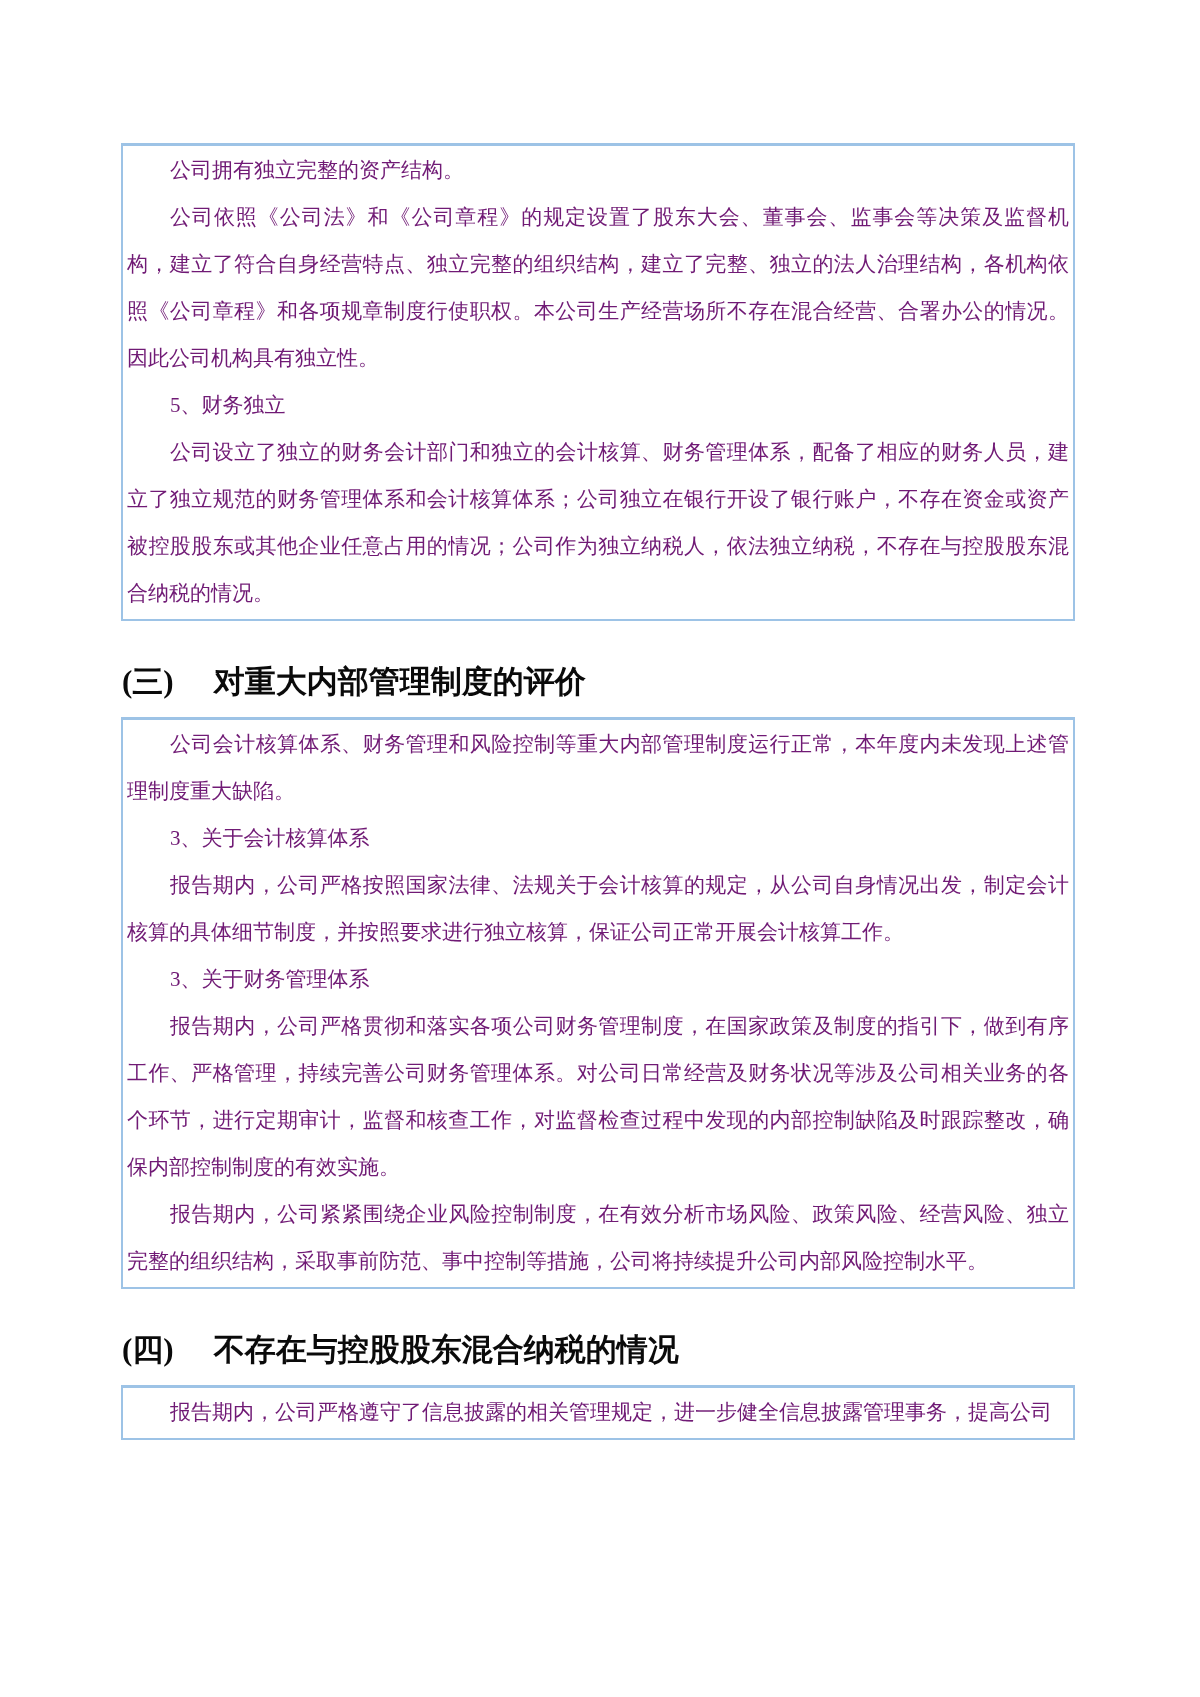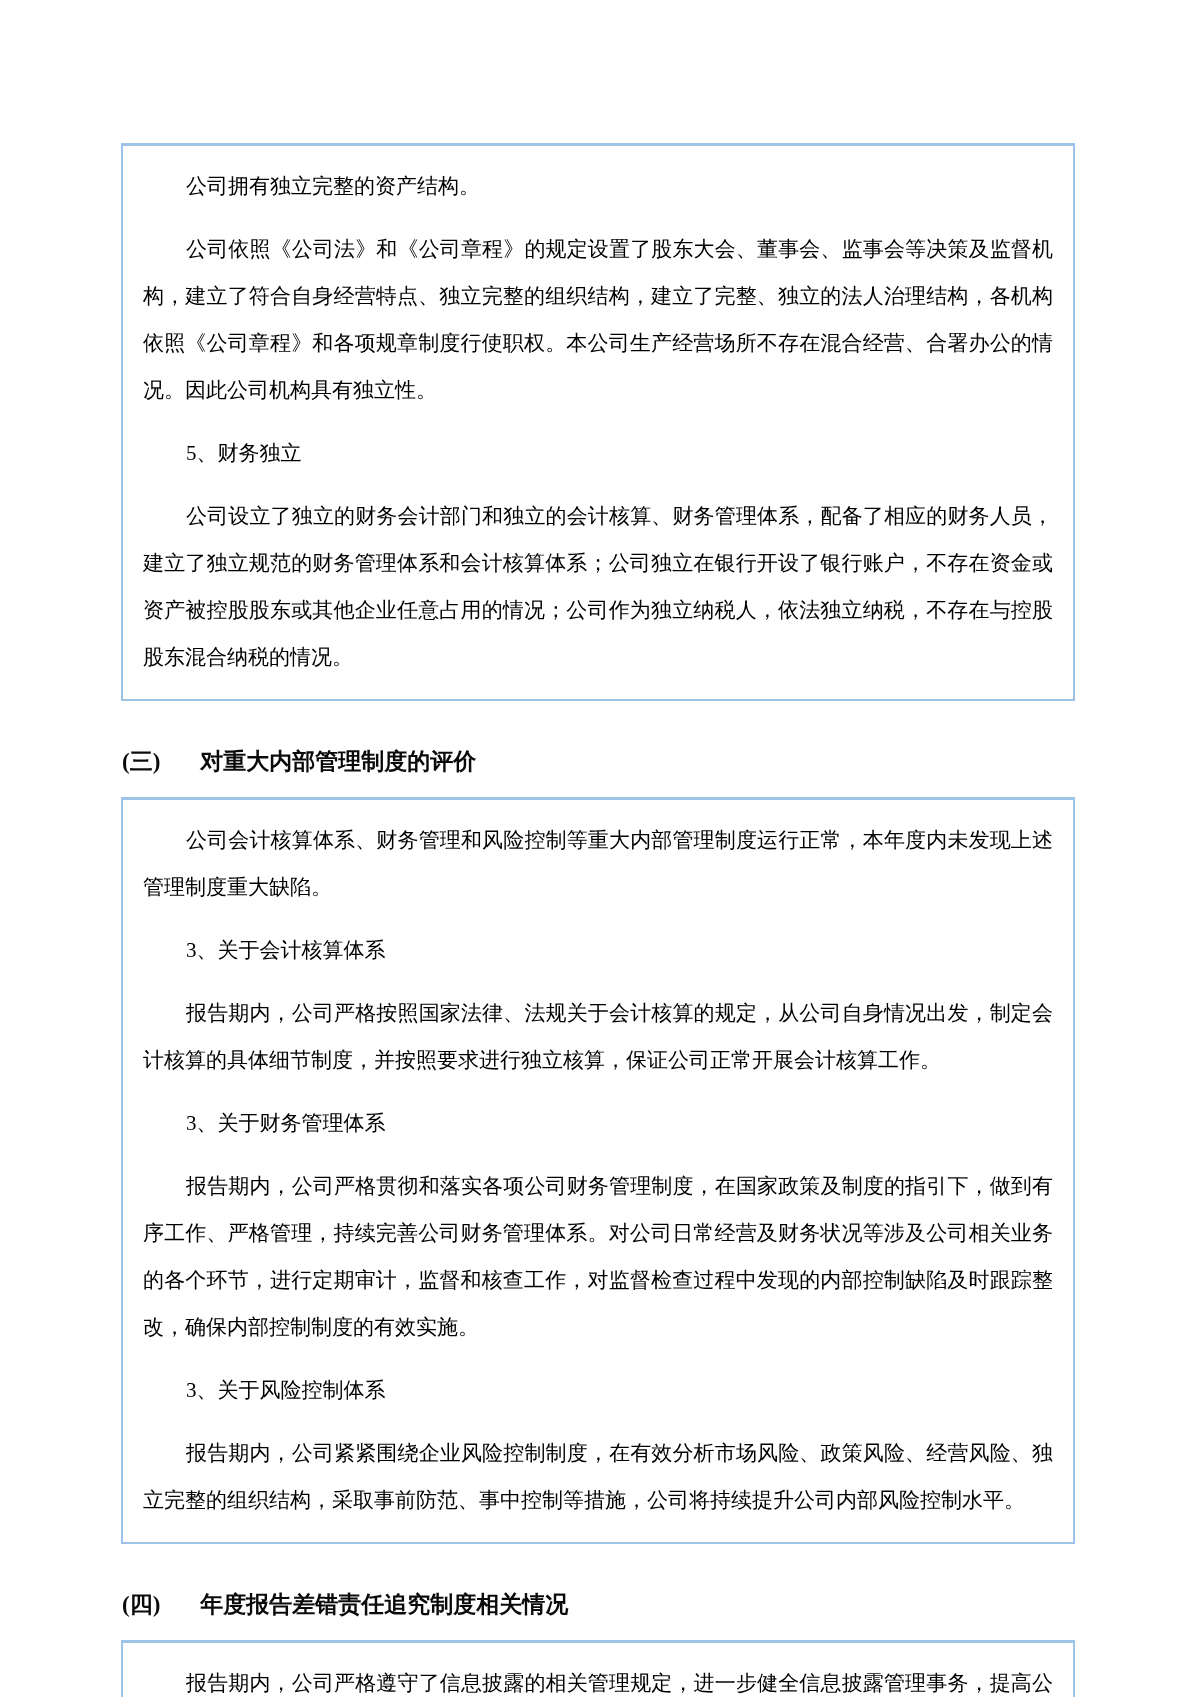--- a/index.html
+++ b/index.html
@@ -36,11 +36,11 @@
     padding: 1px 4px 2px 4px;
   }
   .text-box p {
-    margin: 16px;
+    margin: 0;
     padding: 0;
     font-size: 21px;
     line-height: 47px;
-    color: #000000;
+    color: #701a75;
     text-align: justify;
     text-justify: inter-ideograph;
     text-indent: 43px;

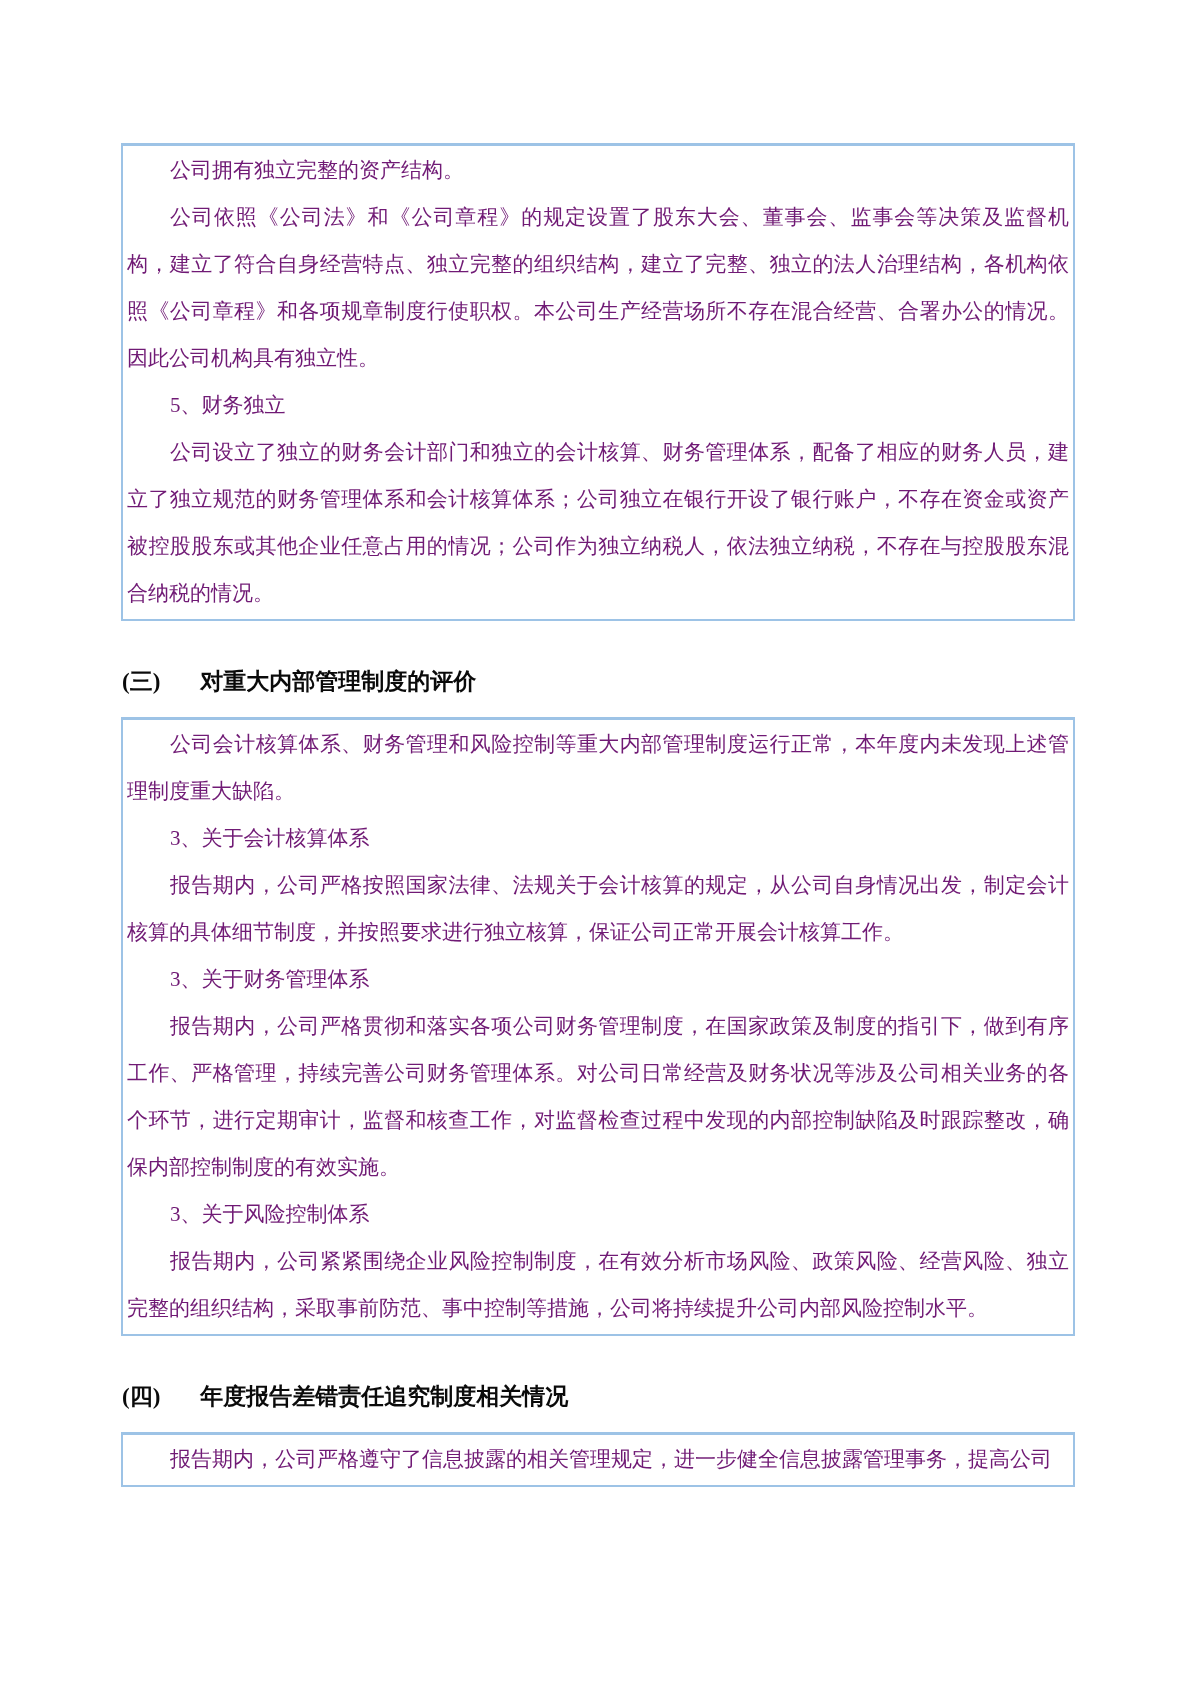--- a/index.html
+++ b/index.html
@@ -48,7 +48,7 @@
   }
   .section-heading {
     margin: 44px 0 19px 1px;
-    font-size: 23px;
+    font-size: 31px;
     line-height: 33px;
     font-weight: 700;
     color: #0a0a0a;

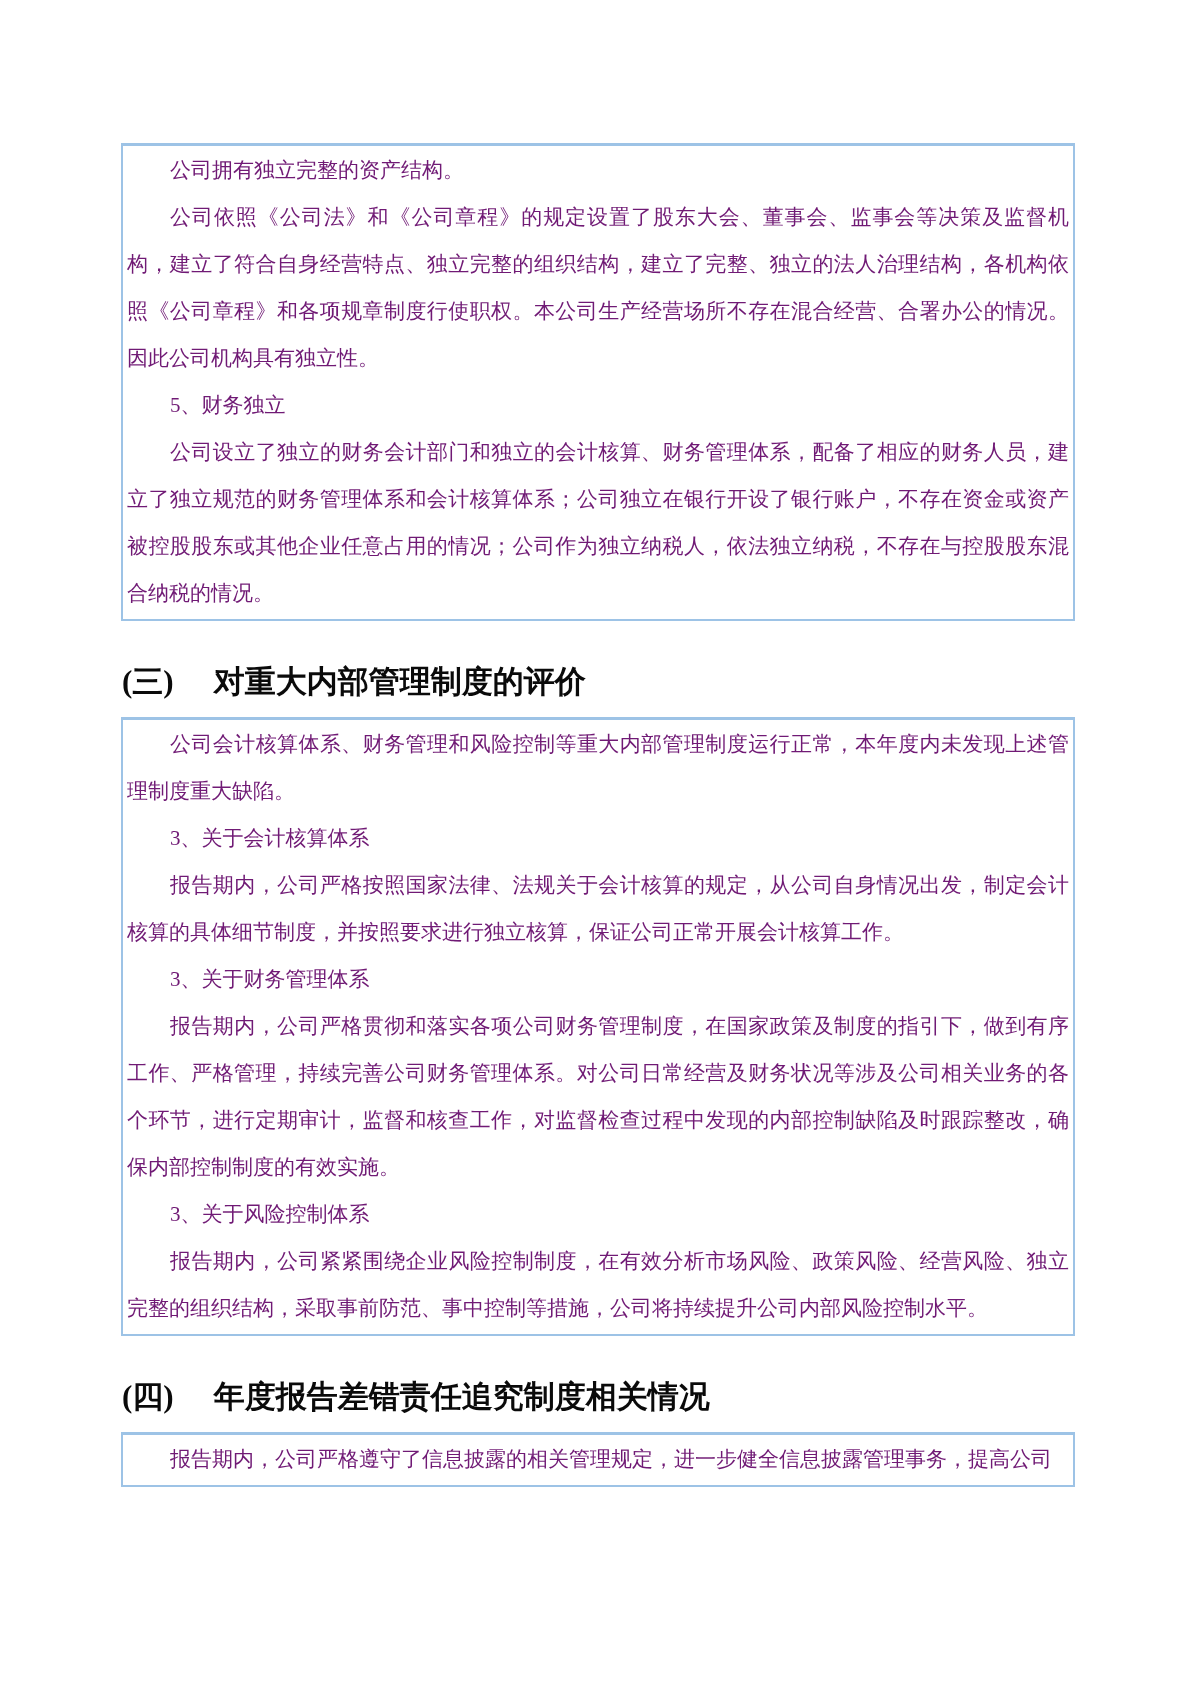--- a/index.html
+++ b/index.html
@@ -81,7 +81,6 @@
         <p>报告期内，公司严格按照国家法律、法规关于会计核算的规定，从公司自身情况出发，制定会计核算的具体细节制度，并按照要求进行独立核算，保证公司正常开展会计核算工作。</p>
         <p>3、关于财务管理体系</p>
         <p>报告期内，公司严格贯彻和落实各项公司财务管理制度，在国家政策及制度的指引下，做到有序工作、严格管理，持续完善公司财务管理体系。对公司日常经营及财务状况等涉及公司相关业务的各个环节，进行定期审计，监督和核查工作，对监督检查过程中发现的内部控制缺陷及时跟踪整改，确保内部控制制度的有效实施。</p>
-        <p>3、关于风险控制体系</p>
         <p>报告期内，公司紧紧围绕企业风险控制制度，在有效分析市场风险、政策风险、经营风险、独立完整的组织结构，采取事前防范、事中控制等措施，公司将持续提升公司内部风险控制水平。</p>
       </section>
 

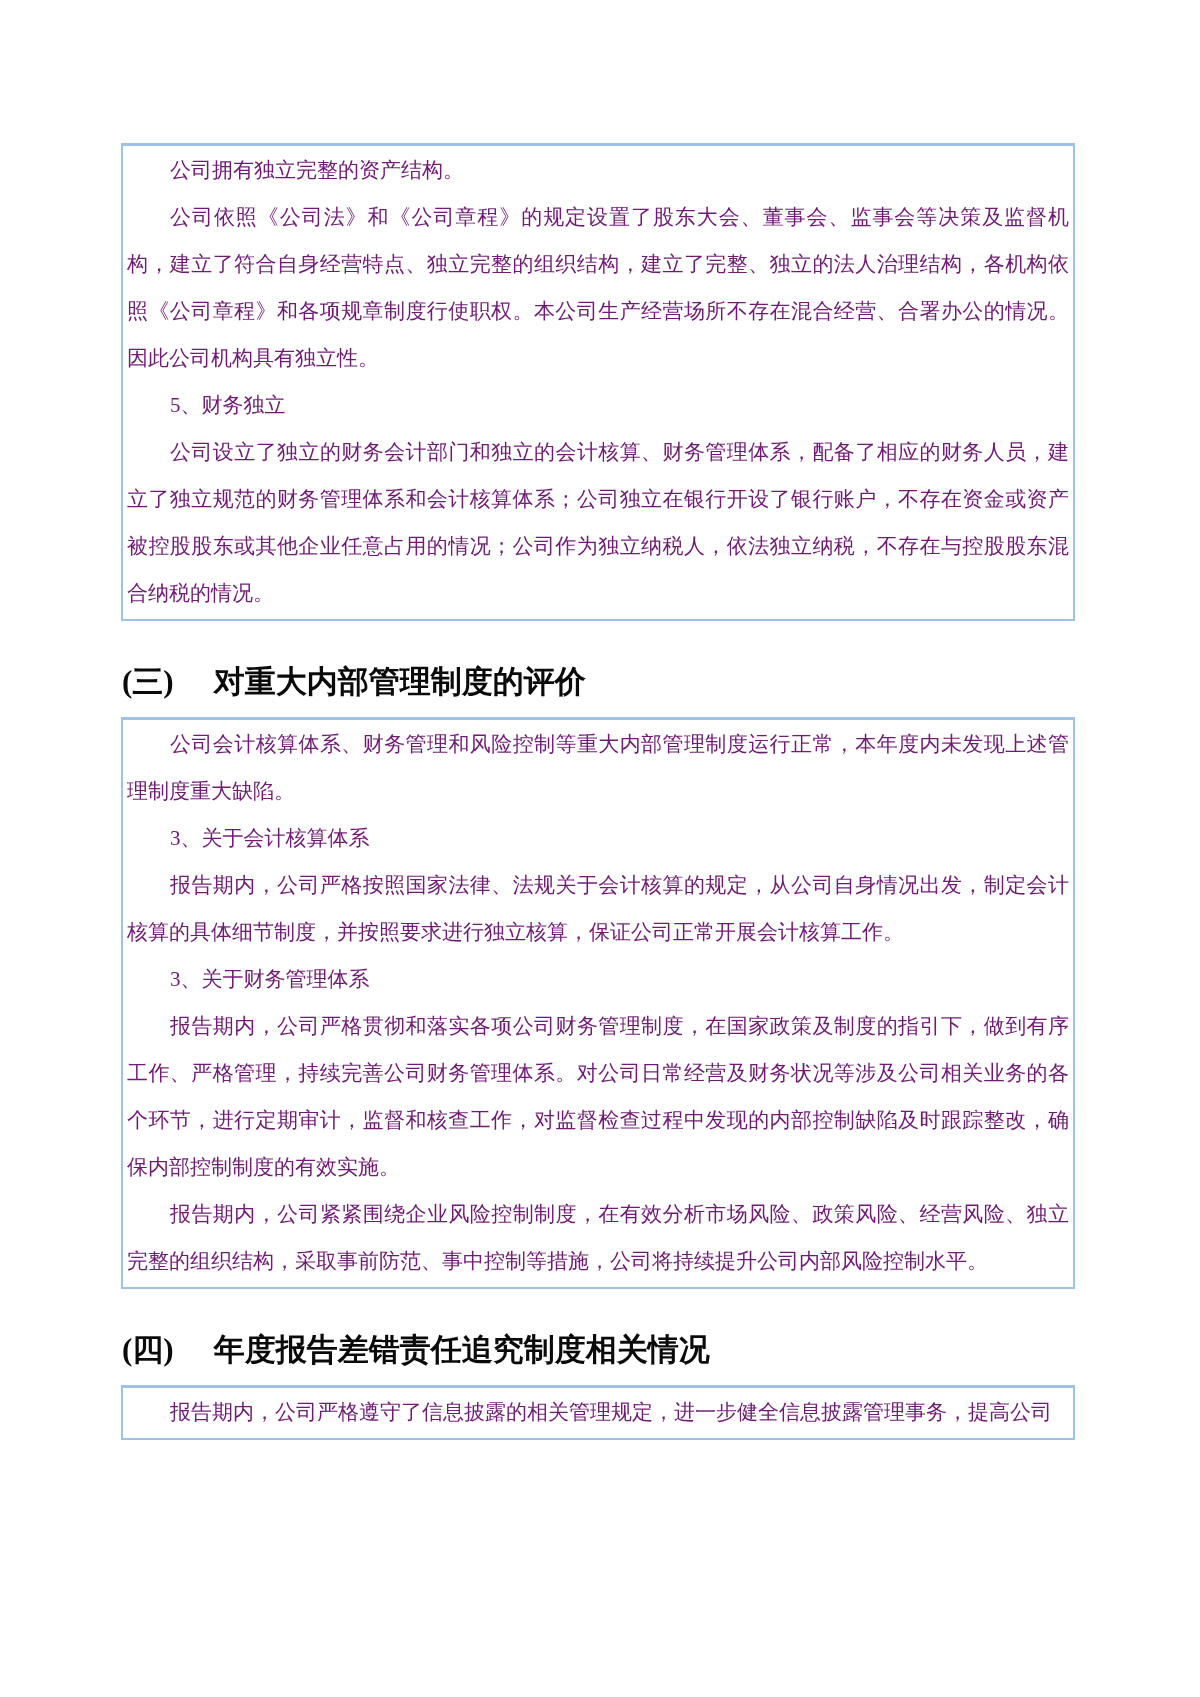--- a/index.html
+++ b/index.html
@@ -85,7 +85,7 @@
       </section>
 
     <h3 class="section-heading">
-      <span class="num">(四)</span><span>年度报告差错责任追究制度相关情况</span>
+      <span class="num">(四)</span><span>不存在与控股股东混合纳税的情况</span>
     </h3>
 
     <section class="text-box">

